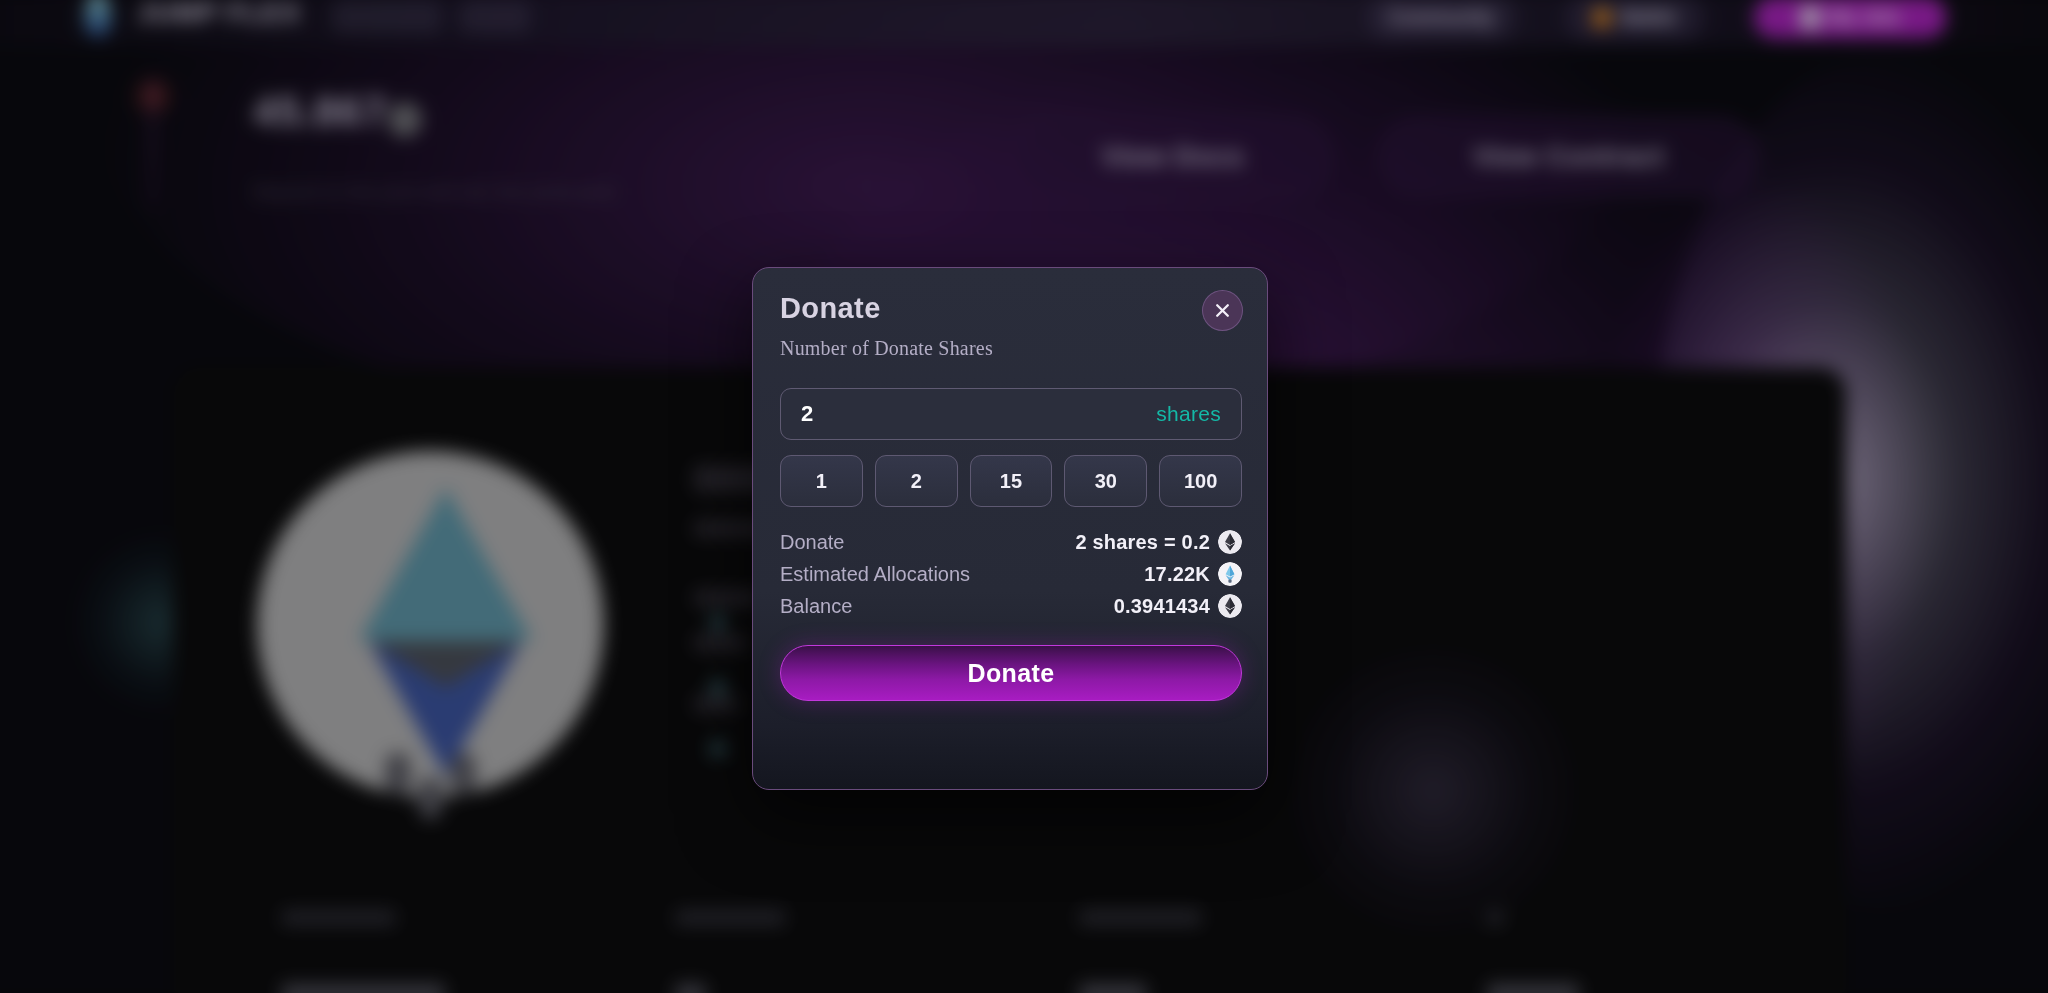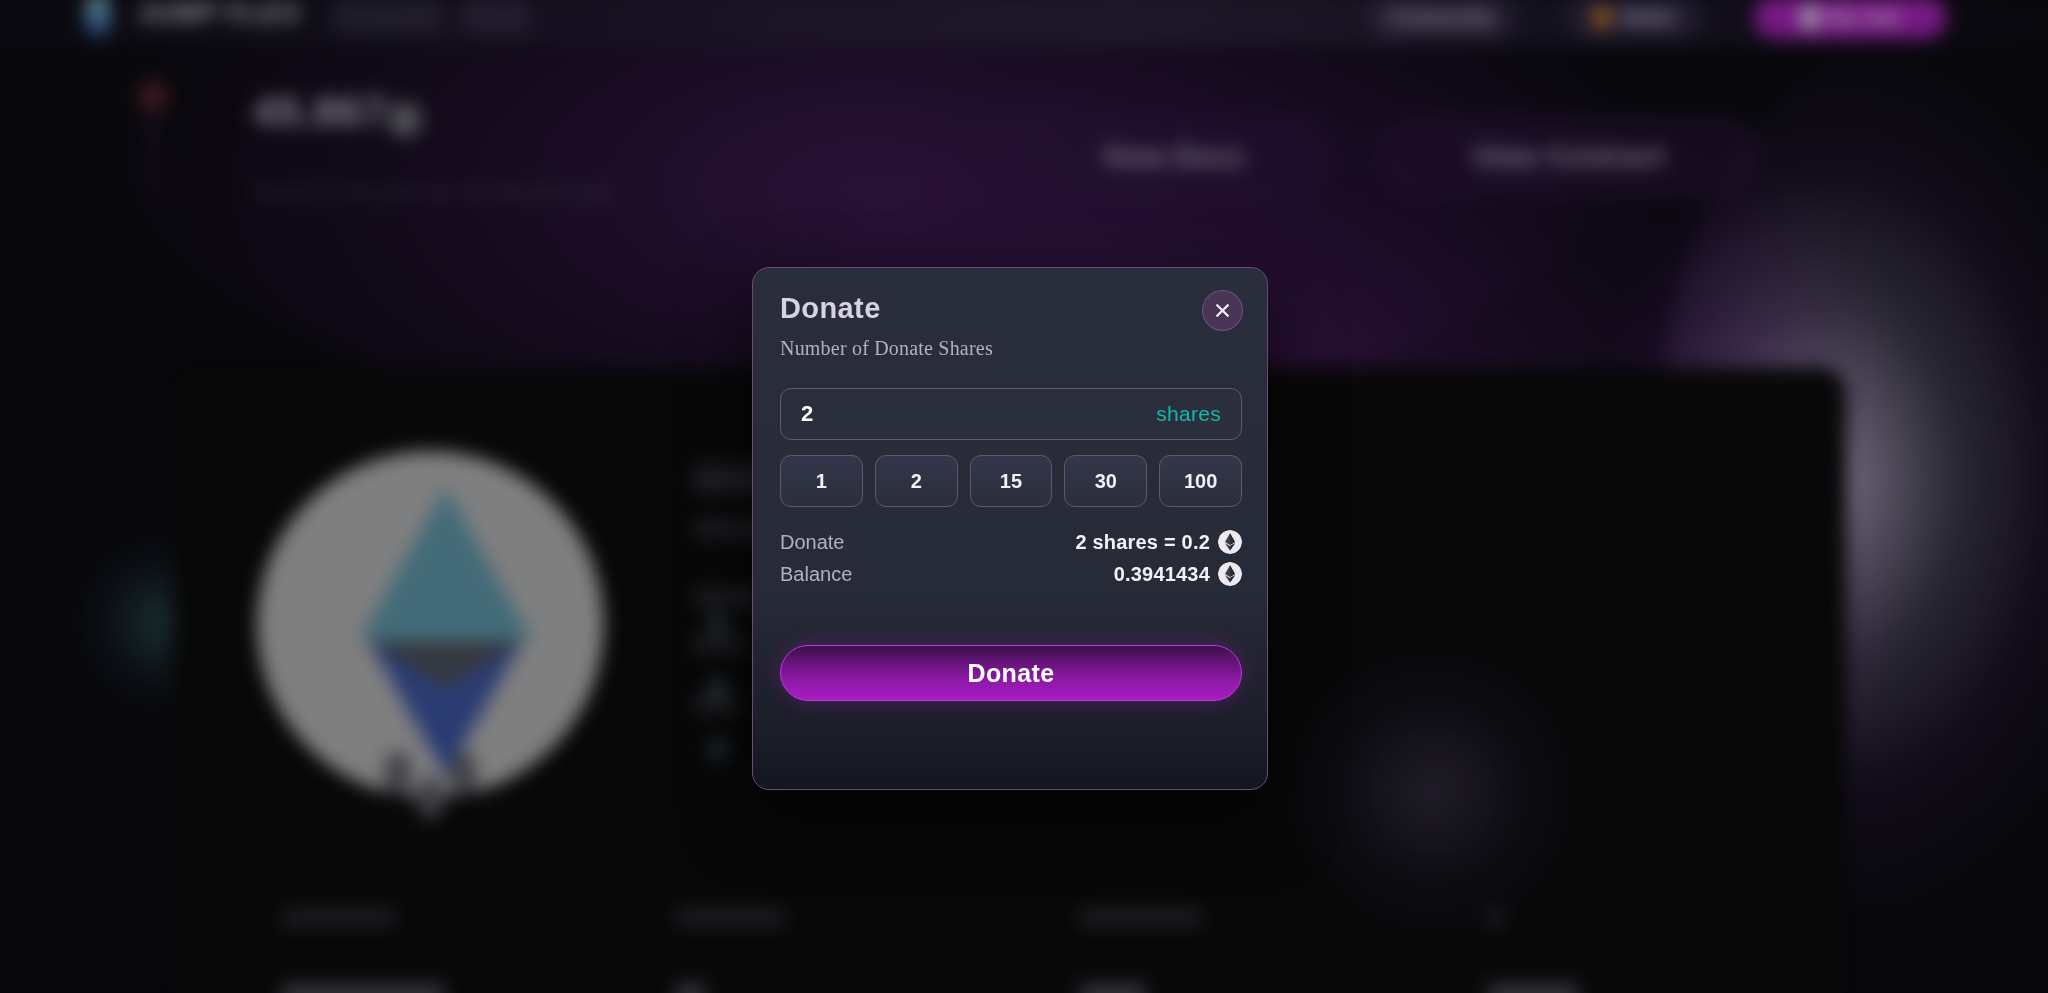--- a/index.html
+++ b/index.html
@@ -397,6 +397,19 @@
       </span>
     </div>
 
+    <div class="sum-row">
+      <span class="sum-label">Estimated Allocations</span>
+      <span class="sum-right">
+        <span class="sum-value">17.22K</span>
+        <svg class="coin" viewBox="0 0 24 24">
+          <circle cx="12" cy="12" r="12" fill="#f4f3f7"></circle>
+          <path d="M12 3.6 L16.4 12.2 L12 14.6 L7.6 12.2 Z" fill="#7ec8ea"></path>
+          <path d="M12 3.6 L16.4 12.2 L12 14.6 Z" fill="#4fa6d8"></path>
+          <path d="M12 15.6 L16.4 13.2 L12 19.6 L7.6 13.2 Z" fill="#6ab6e2"></path>
+          <rect x="10.4" y="17.6" width="3.2" height="3.2" rx="1" fill="#5a6a80"></rect>
+        </svg>
+      </span>
+    </div>
 
     <div class="sum-row">
       <span class="sum-label">Balance</span>

